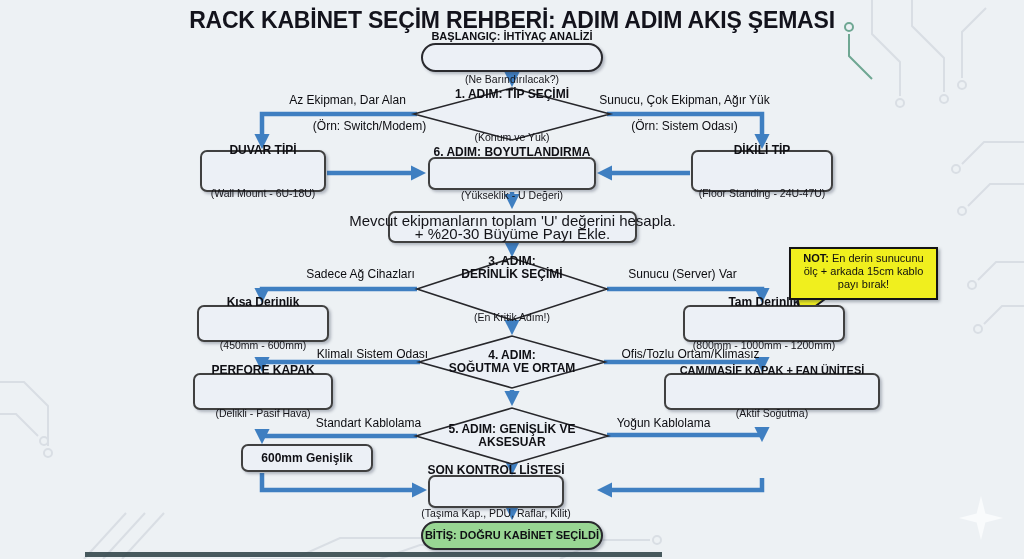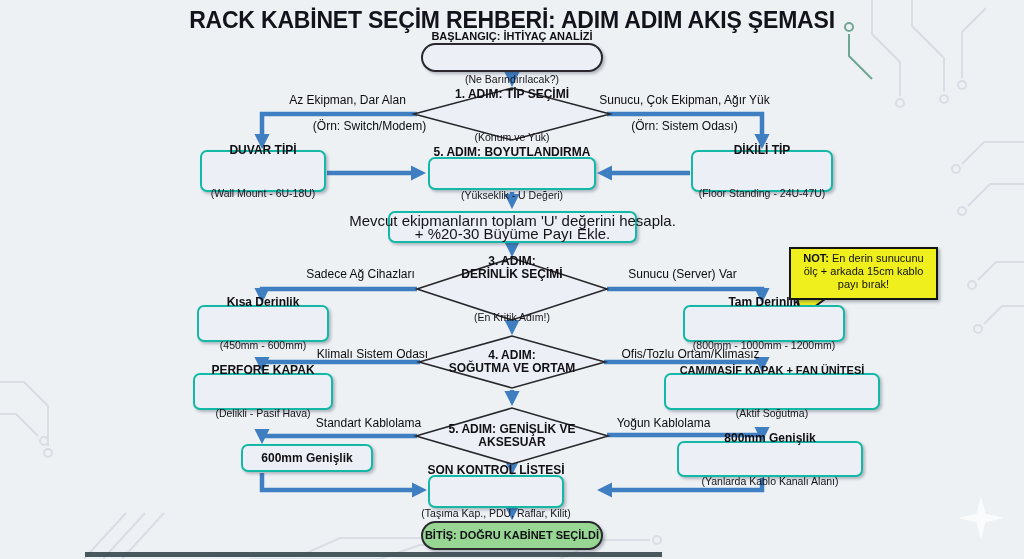--- a/index.html
+++ b/index.html
@@ -13,7 +13,7 @@
   .diamond{fill:var(--box_bg,#ecf0f6);stroke:#27272b;stroke-width:1.6;}
   .bubble-tail{fill:var(--note_bg,#f0ef1e);stroke:#141414;stroke-width:2;}
   .node{position:absolute;display:flex;flex-direction:column;justify-content:center;align-items:center;text-align:center;z-index:2;box-sizing:border-box;}
-  .box{background:var(--box_bg,#ecf0f6);border:2px solid #14b8a6;border-radius:7px;box-shadow:2px 2px 3px rgba(50,60,80,.32);}
+  .box{background:var(--box_bg,#ecf0f6);border:2px solid #404040;border-radius:7px;box-shadow:2px 2px 3px rgba(50,60,80,.32);}
   .pill{background:var(--box_bg,#ecf0f6);border:2px solid #2a2a2e;border-radius:16px;box-shadow:2px 2px 3px rgba(50,60,80,.32);}
   .pill.end{background:var(--end_bg,#98d693);}
   .t{font-weight:bold;font-size:12px;line-height:13px;color:#0f0f14;white-space:nowrap;}

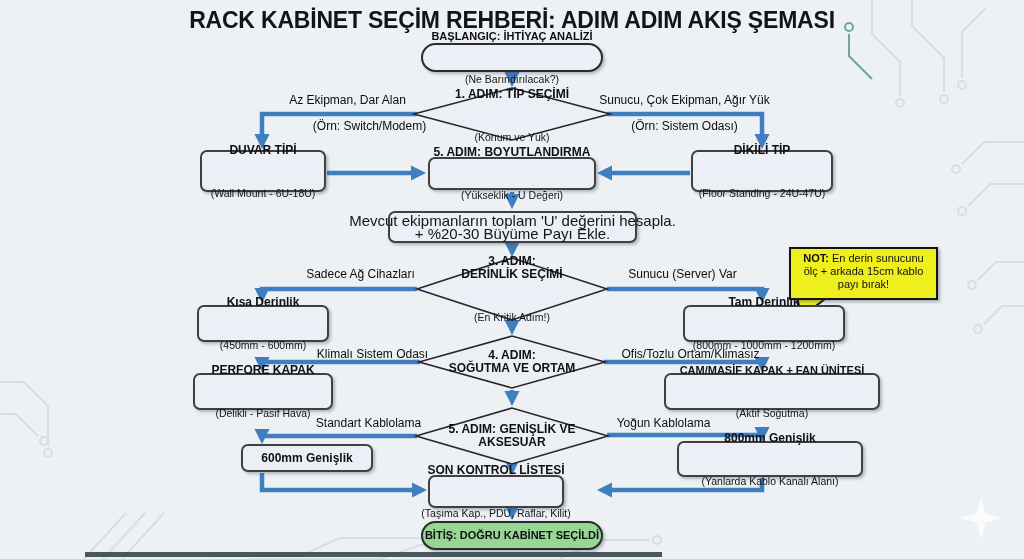--- a/index.html
+++ b/index.html
@@ -131,7 +131,7 @@
   </div>
 
   <div class="node box" style="left:428px;top:157px;width:168px;height:33px;">
-    <div class="t">5. ADIM: BOYUTLANDIRMA</div>
+    <div class="t">6. ADIM: BOYUTLANDIRMA</div>
     <div class="s">(Yükseklik - U Değeri)</div>
   </div>
 

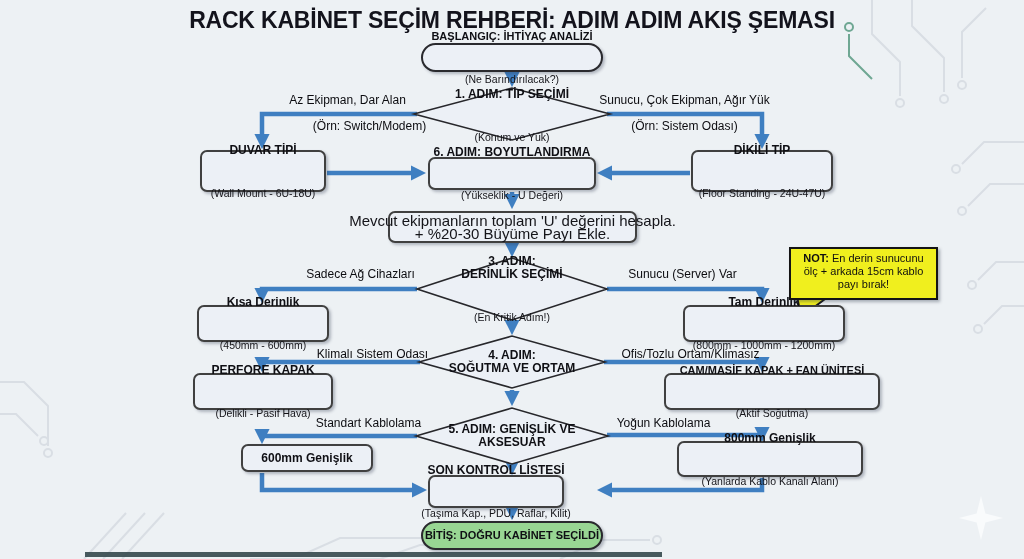--- a/index.html
+++ b/index.html
@@ -188,10 +188,6 @@
   <div class="node box" style="left:197px;top:444px;width:132px;height:28px;margin-left:44px;">
     <div class="t">600mm Genişlik</div>
   </div>
-  <div class="node box" style="left:677px;top:441px;width:186px;height:36px;">
-    <div class="t">800mm Genişlik</div>
-    <div class="s">(Yanlarda Kablo Kanalı Alanı)</div>
-  </div>
 
   <div class="node box" style="left:428px;top:475px;width:136px;height:33px;">
     <div class="t">SON KONTROL LİSTESİ</div>

